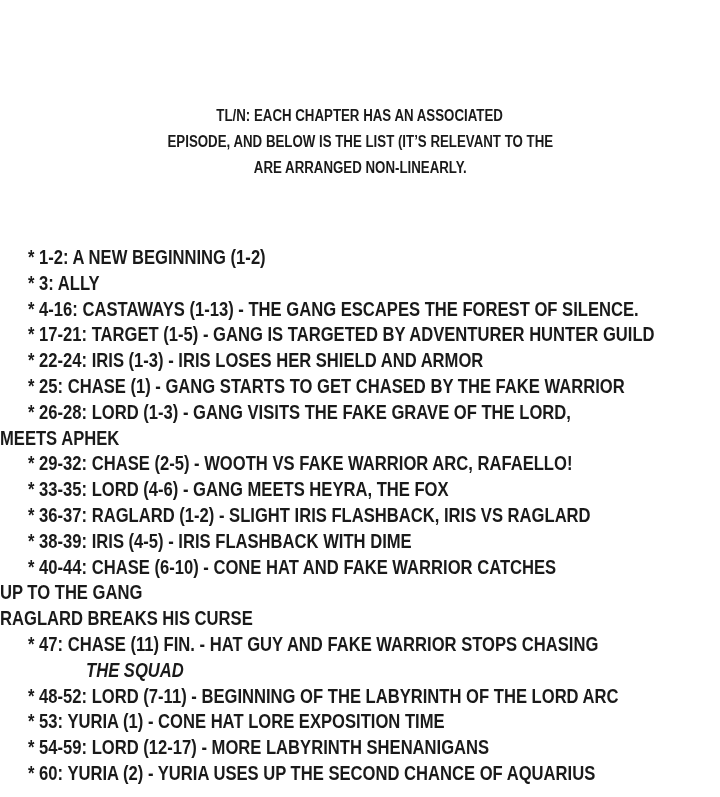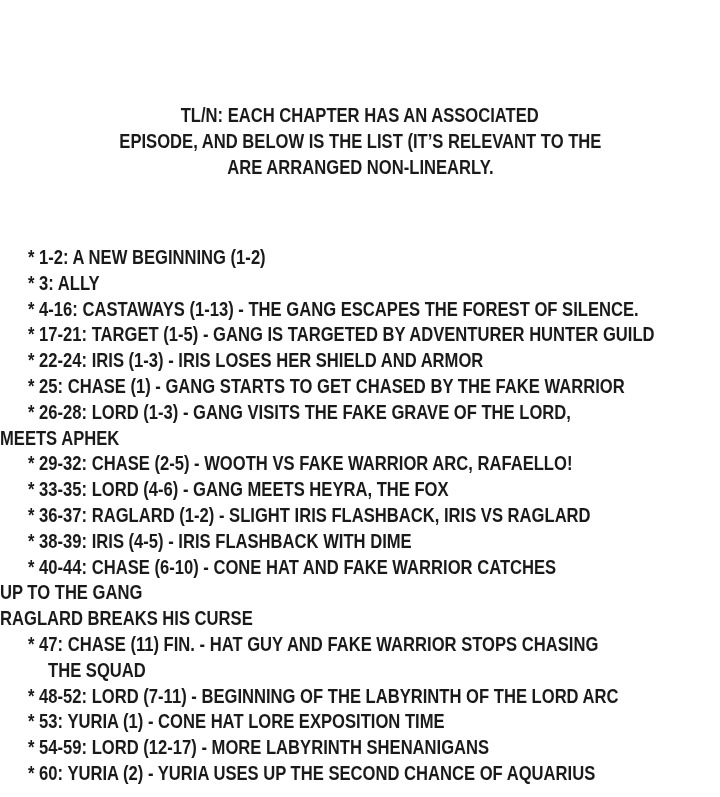--- a/index.html
+++ b/index.html
@@ -19,7 +19,7 @@
     left: 0;
     width: 720px;
     text-align: center;
-    font-size: 20px;
+    font-size: 16px;
     line-height: 25.8px;
   }
   .list {

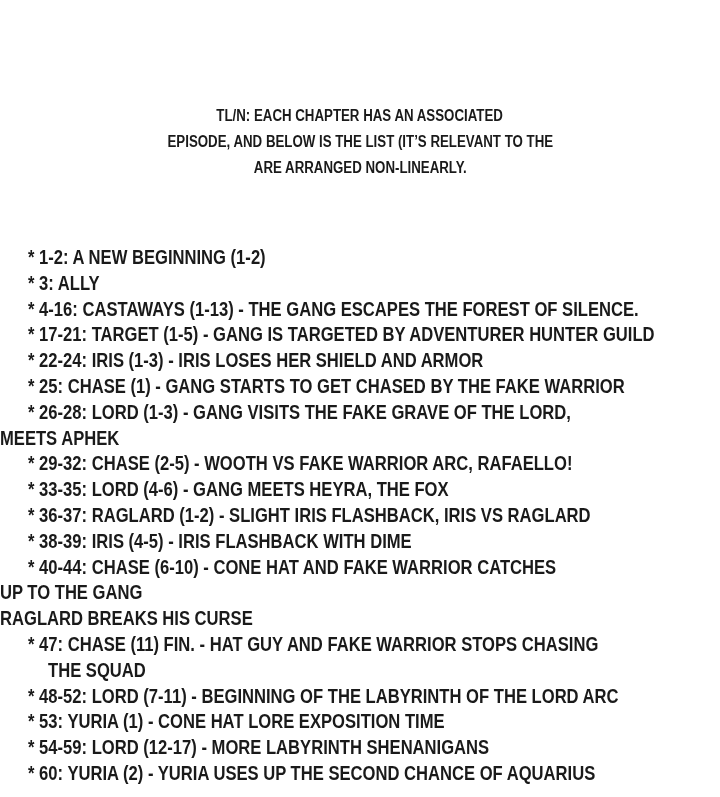--- a/index.html
+++ b/index.html
@@ -42,7 +42,7 @@
   }
   .note .tx { transform-origin: 50% 50%; }
   .ind-0 { padding-left: 28px; }
-  .ind-1 { padding-left: 48px; }
+  .ind-1 { padding-left: 86px; font-style: italic; }
   .ind-2 { }
 </style>
 </head>

